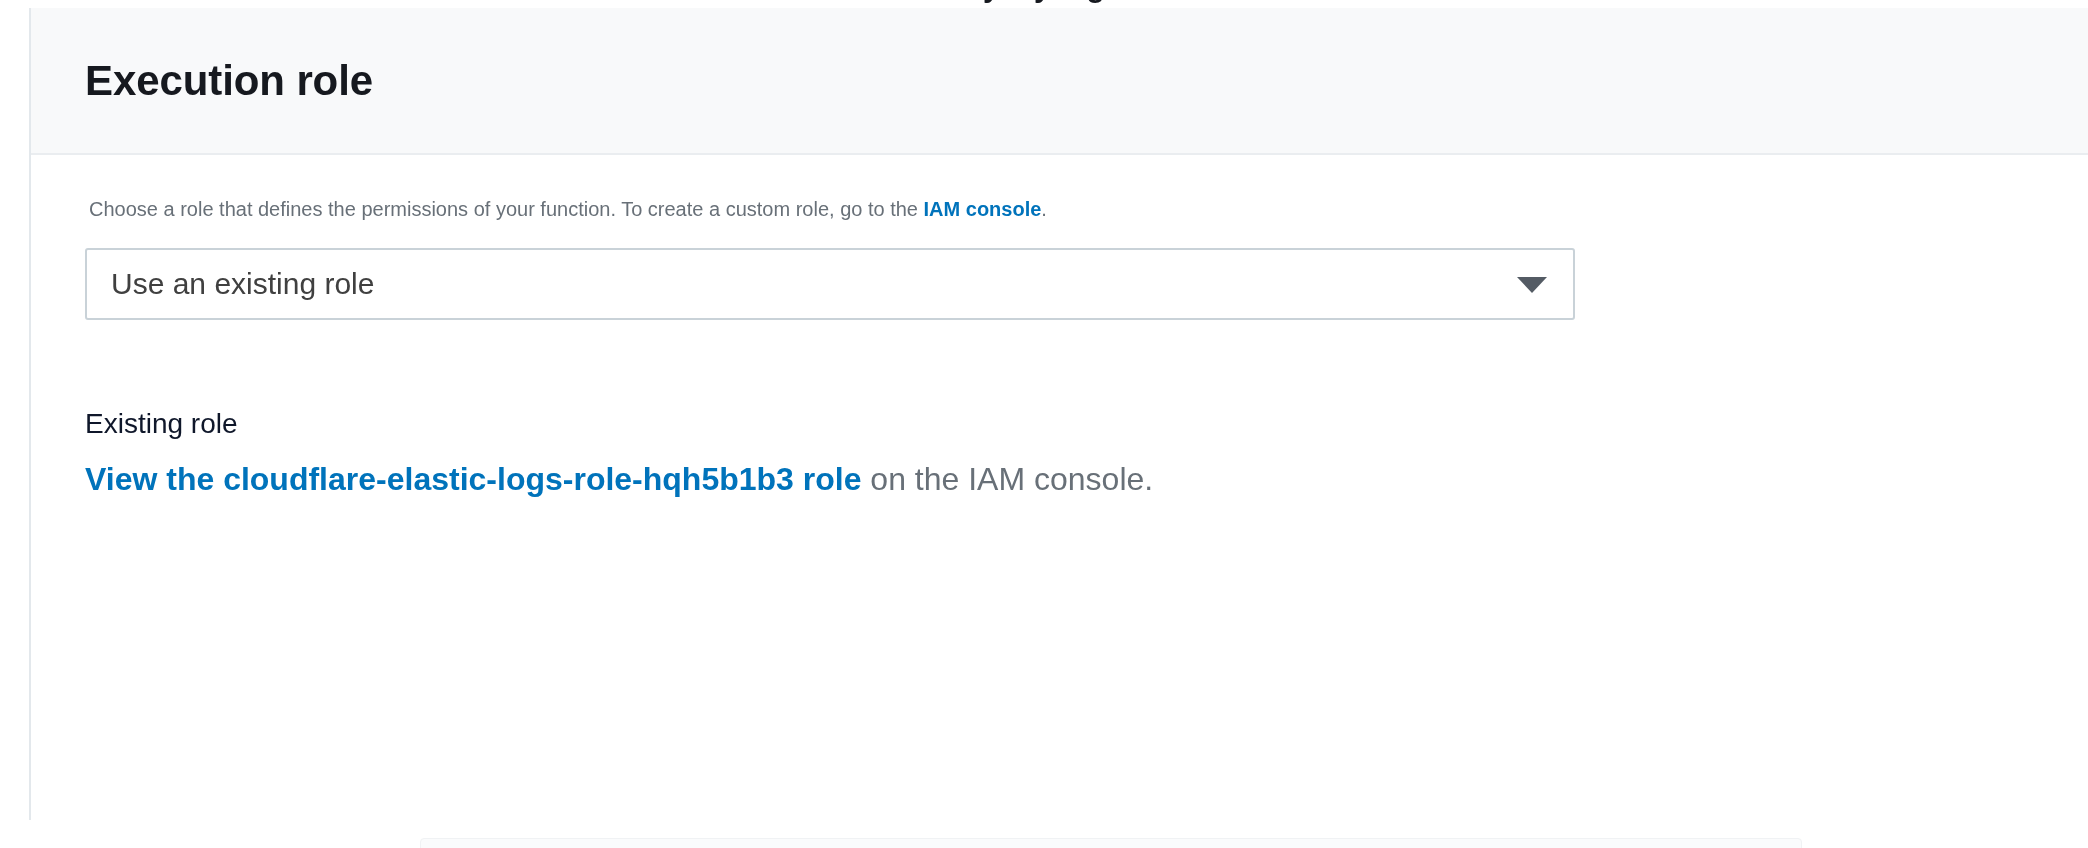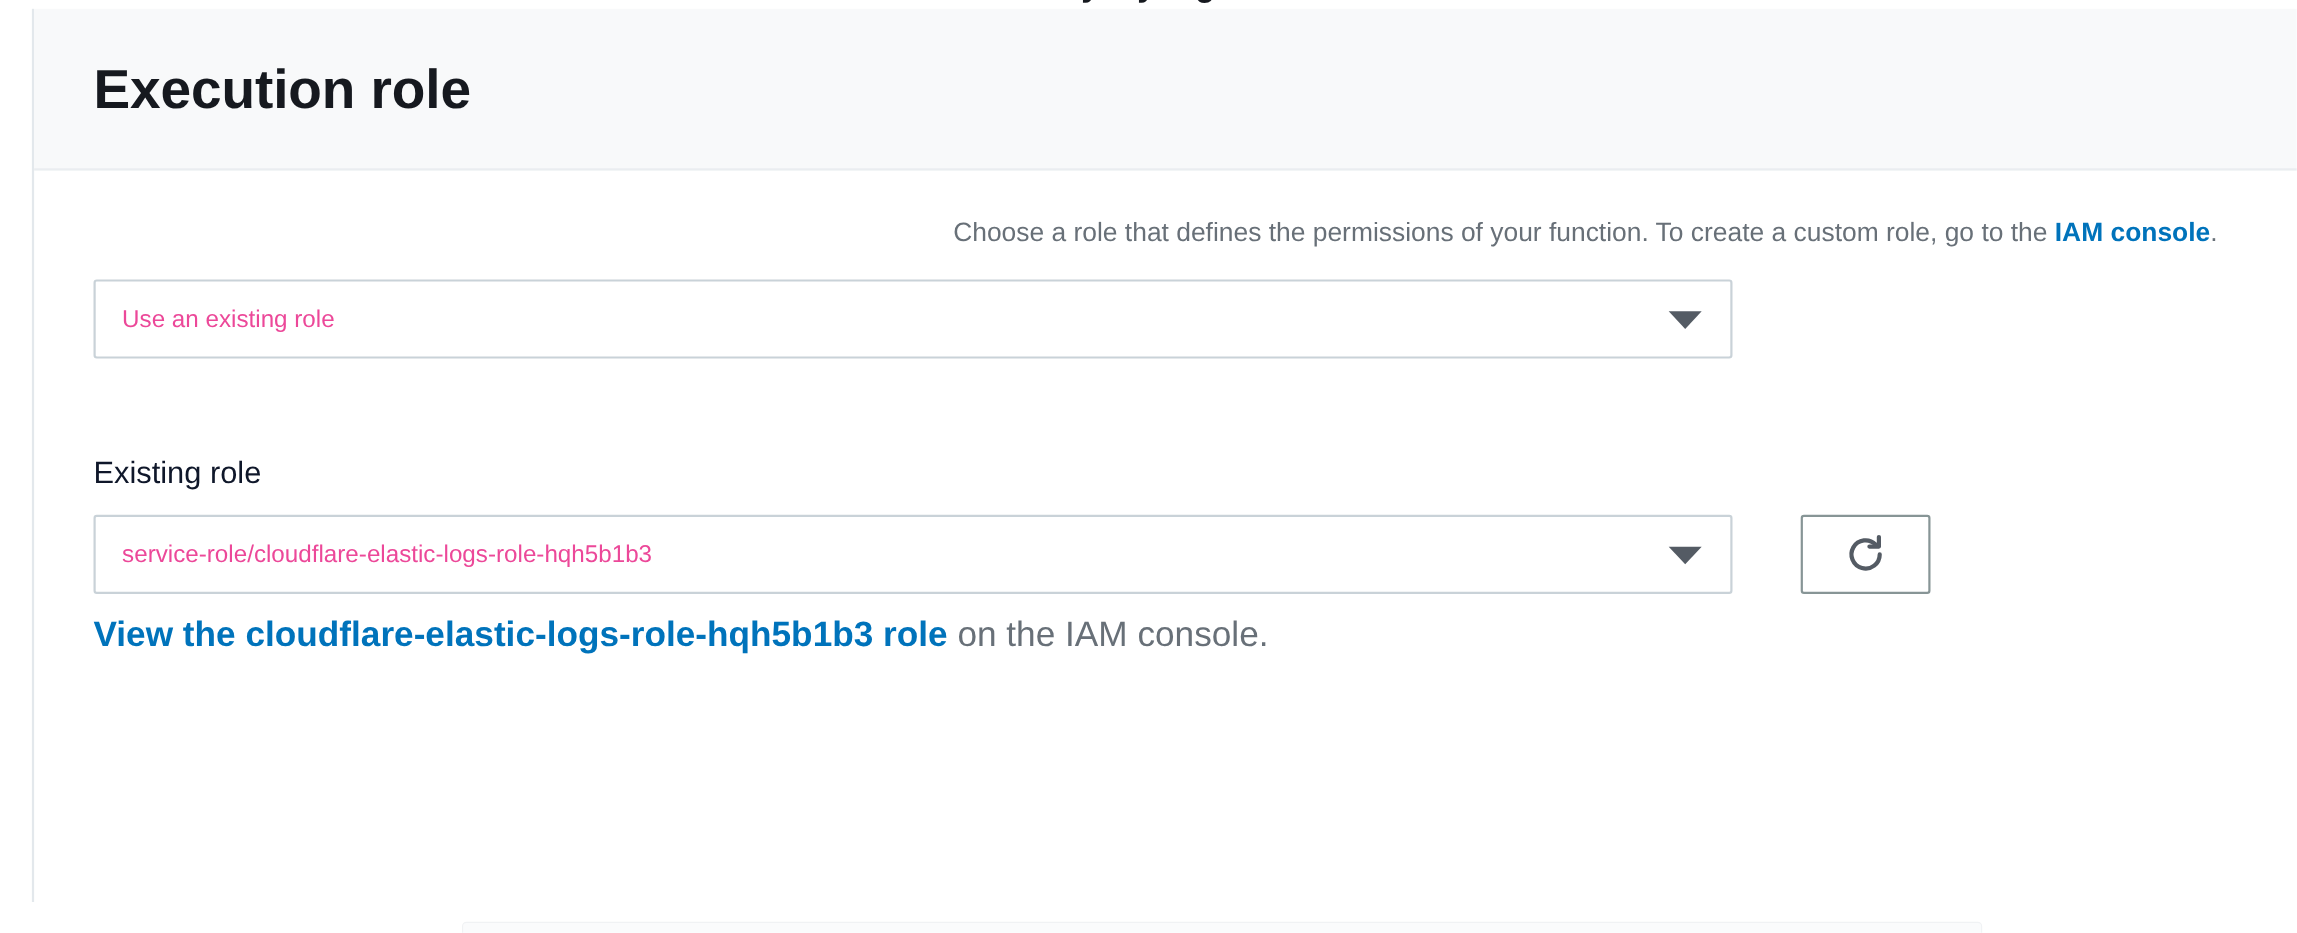--- a/index.html
+++ b/index.html
@@ -61,7 +61,7 @@
   }
 
   .card-title {
-    font-size: 50px;
+    font-size: 42px;
     font-weight: 700;
     color: #16191f;
     letter-spacing: -.1px;

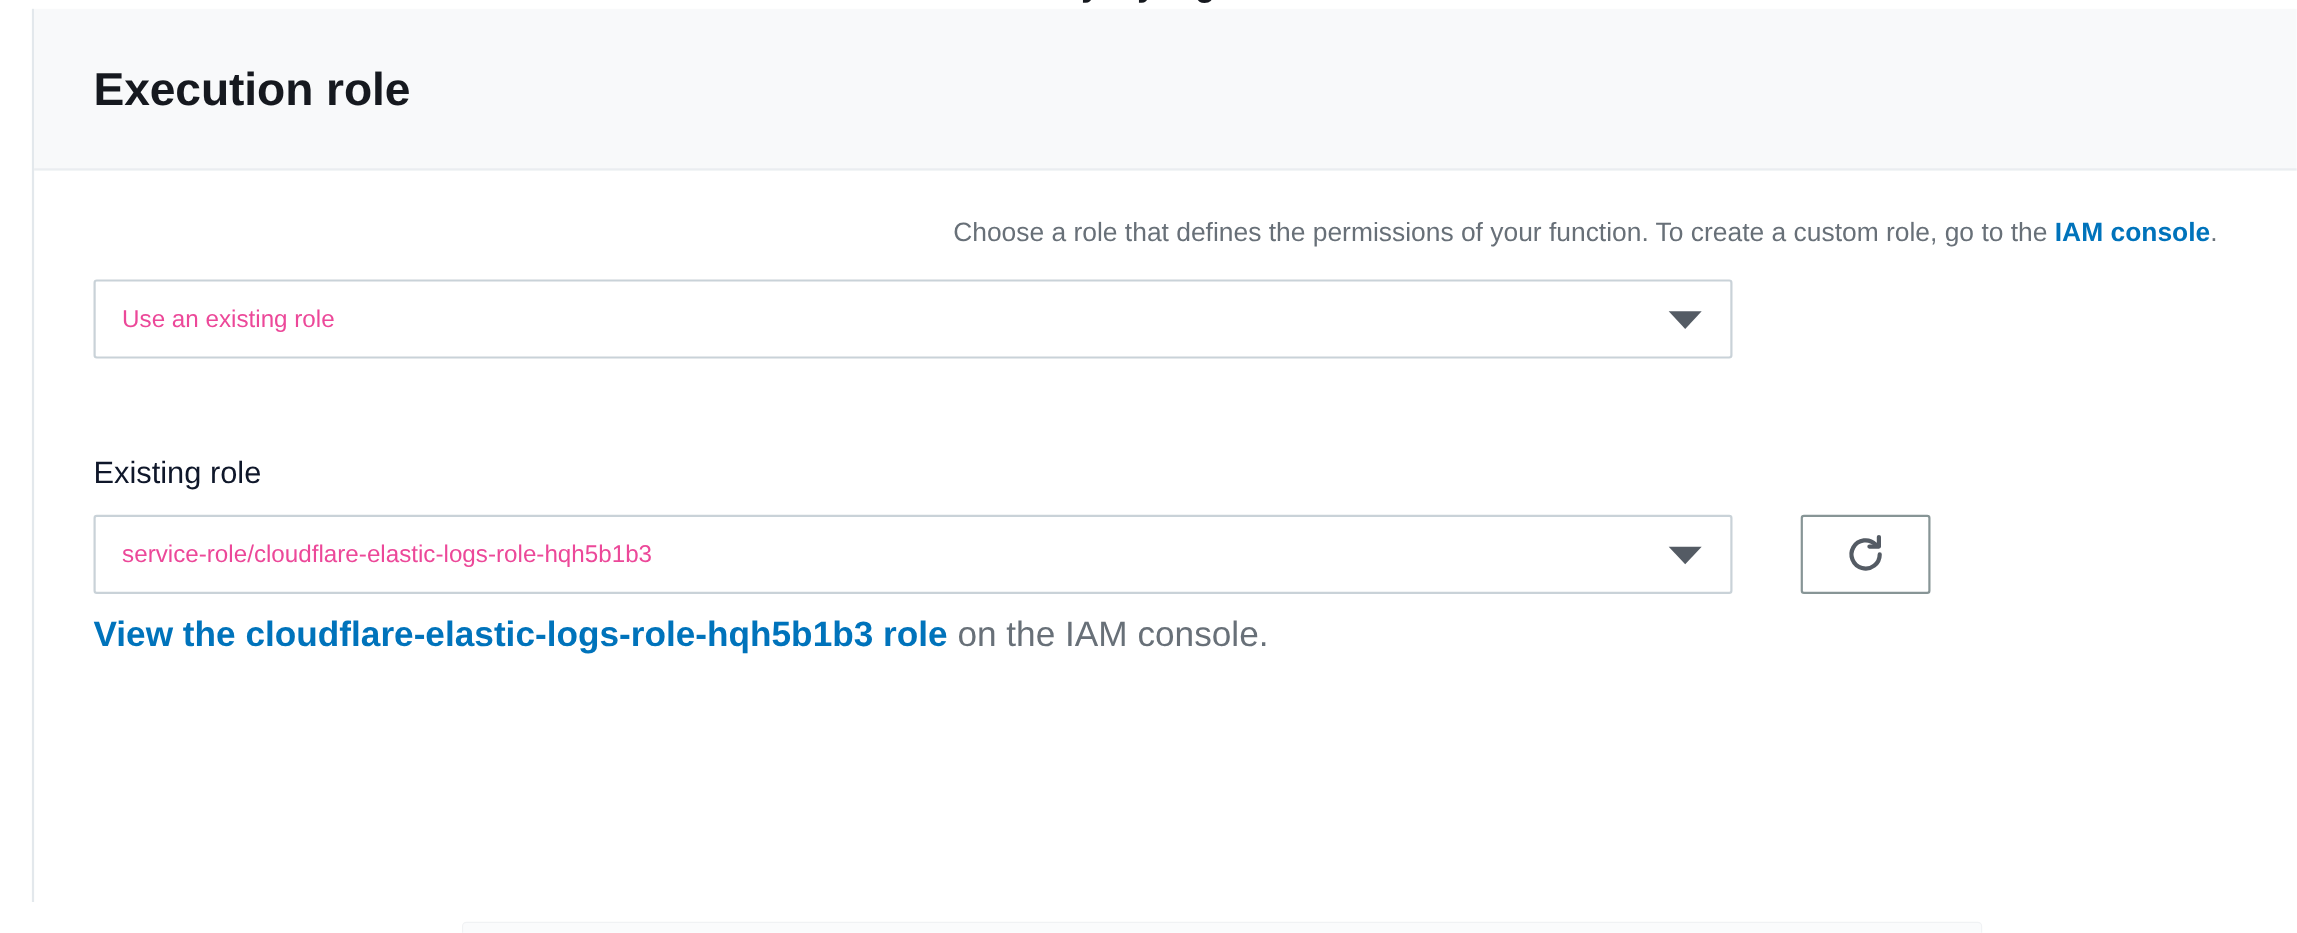--- a/index.html
+++ b/index.html
@@ -74,10 +74,9 @@
   
   .desc {
     color: #687078;
-    font-size: 24px;
+    font-size: 20px;
     line-height: 1.42;
-    margin: 18px;
-    text-align: right;
+    margin: 4px;
   }
 
   .link {

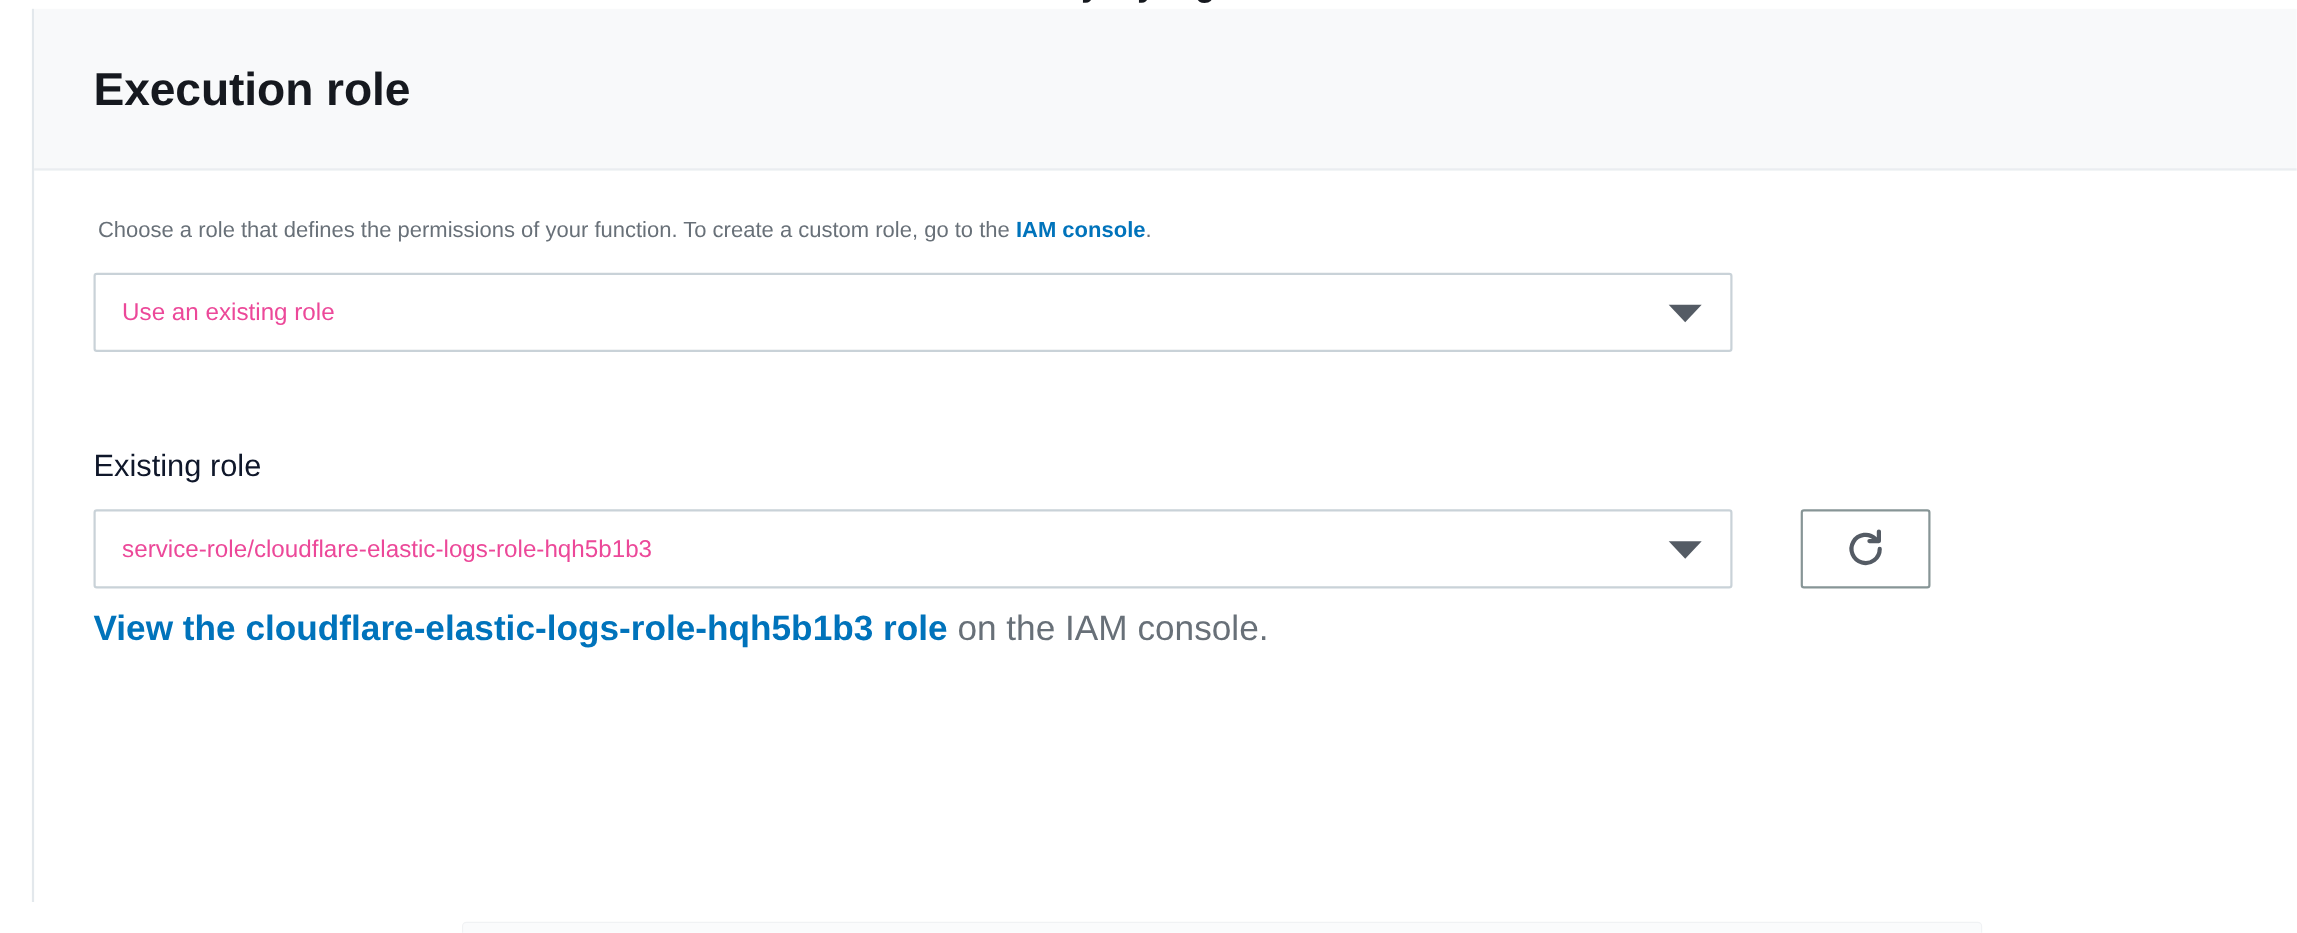--- a/index.html
+++ b/index.html
@@ -108,8 +108,8 @@
   }
 
   .select-value {
-    font-size: 22px;
-    color: #ec4899;
+    font-size: 30px;
+    color: #404040;
     white-space: nowrap;
     overflow: hidden;
     text-overflow: ellipsis;

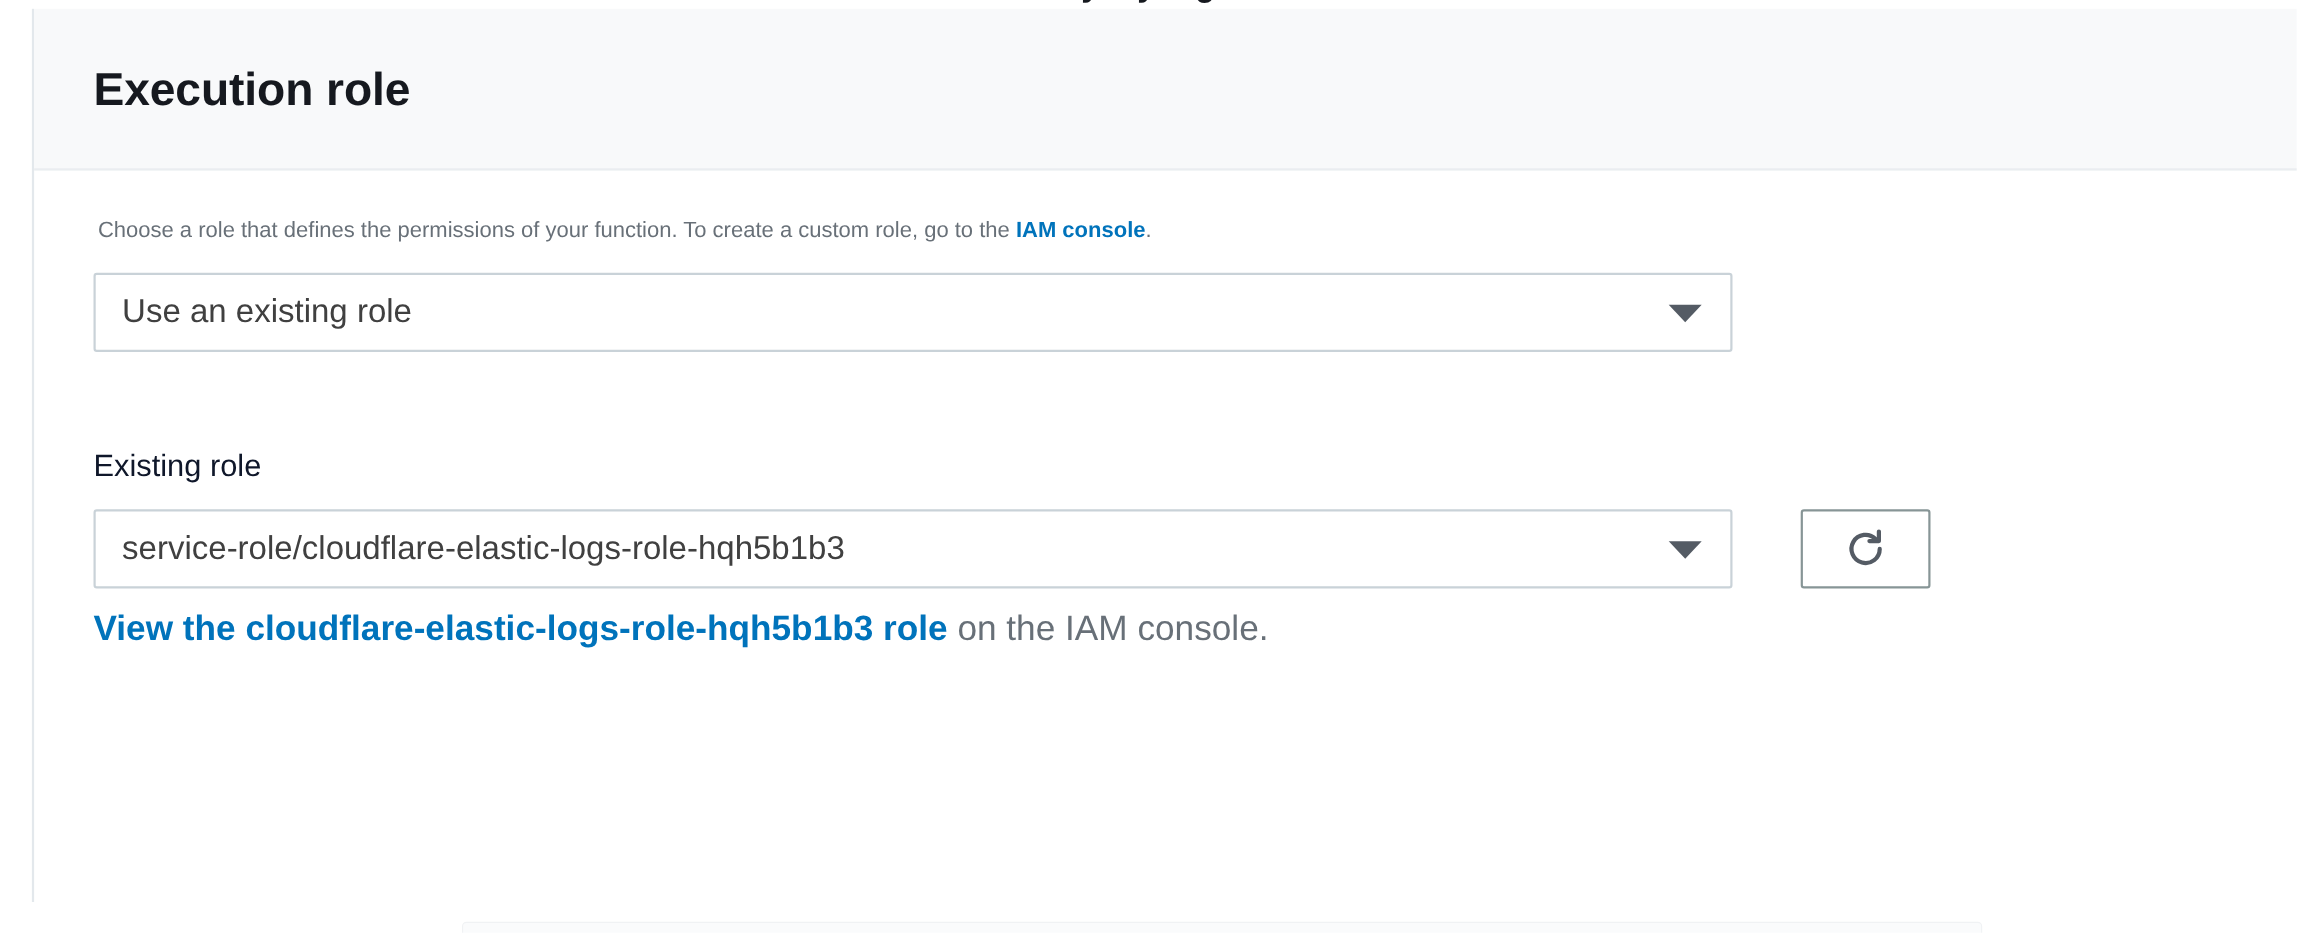--- a/index.html
+++ b/index.html
@@ -203,19 +203,6 @@
         <div class="field-label">Existing role</div>
 
 
-        <div class="role-row">
-          <div class="select" id="existing-role-select">
-            <span class="select-value">service-role/cloudflare-elastic-logs-role-hqh5b1b3</span>
-            <span class="chev"></span>
-          </div>
-
-          <div class="refresh-btn">
-            <svg width="44" height="44" viewBox="0 0 24 24" fill="none">
-              <path d="M19 12a7 7 0 1 1-2.05-4.95" stroke="#545b64" stroke-width="2.1" stroke-linecap="round" fill="none"></path>
-              <path d="M18.6 3.4 L18.6 8.1 L13.9 8.1" stroke="#545b64" stroke-width="2.1" stroke-linecap="round" stroke-linejoin="round" fill="none"></path>
-            </svg>
-          </div>
-        </div>
 
         <div class="footer-note">
           <a class="link" href="#">View the cloudflare-elastic-logs-role-hqh5b1b3 role</a><span> on the IAM console.</span>

